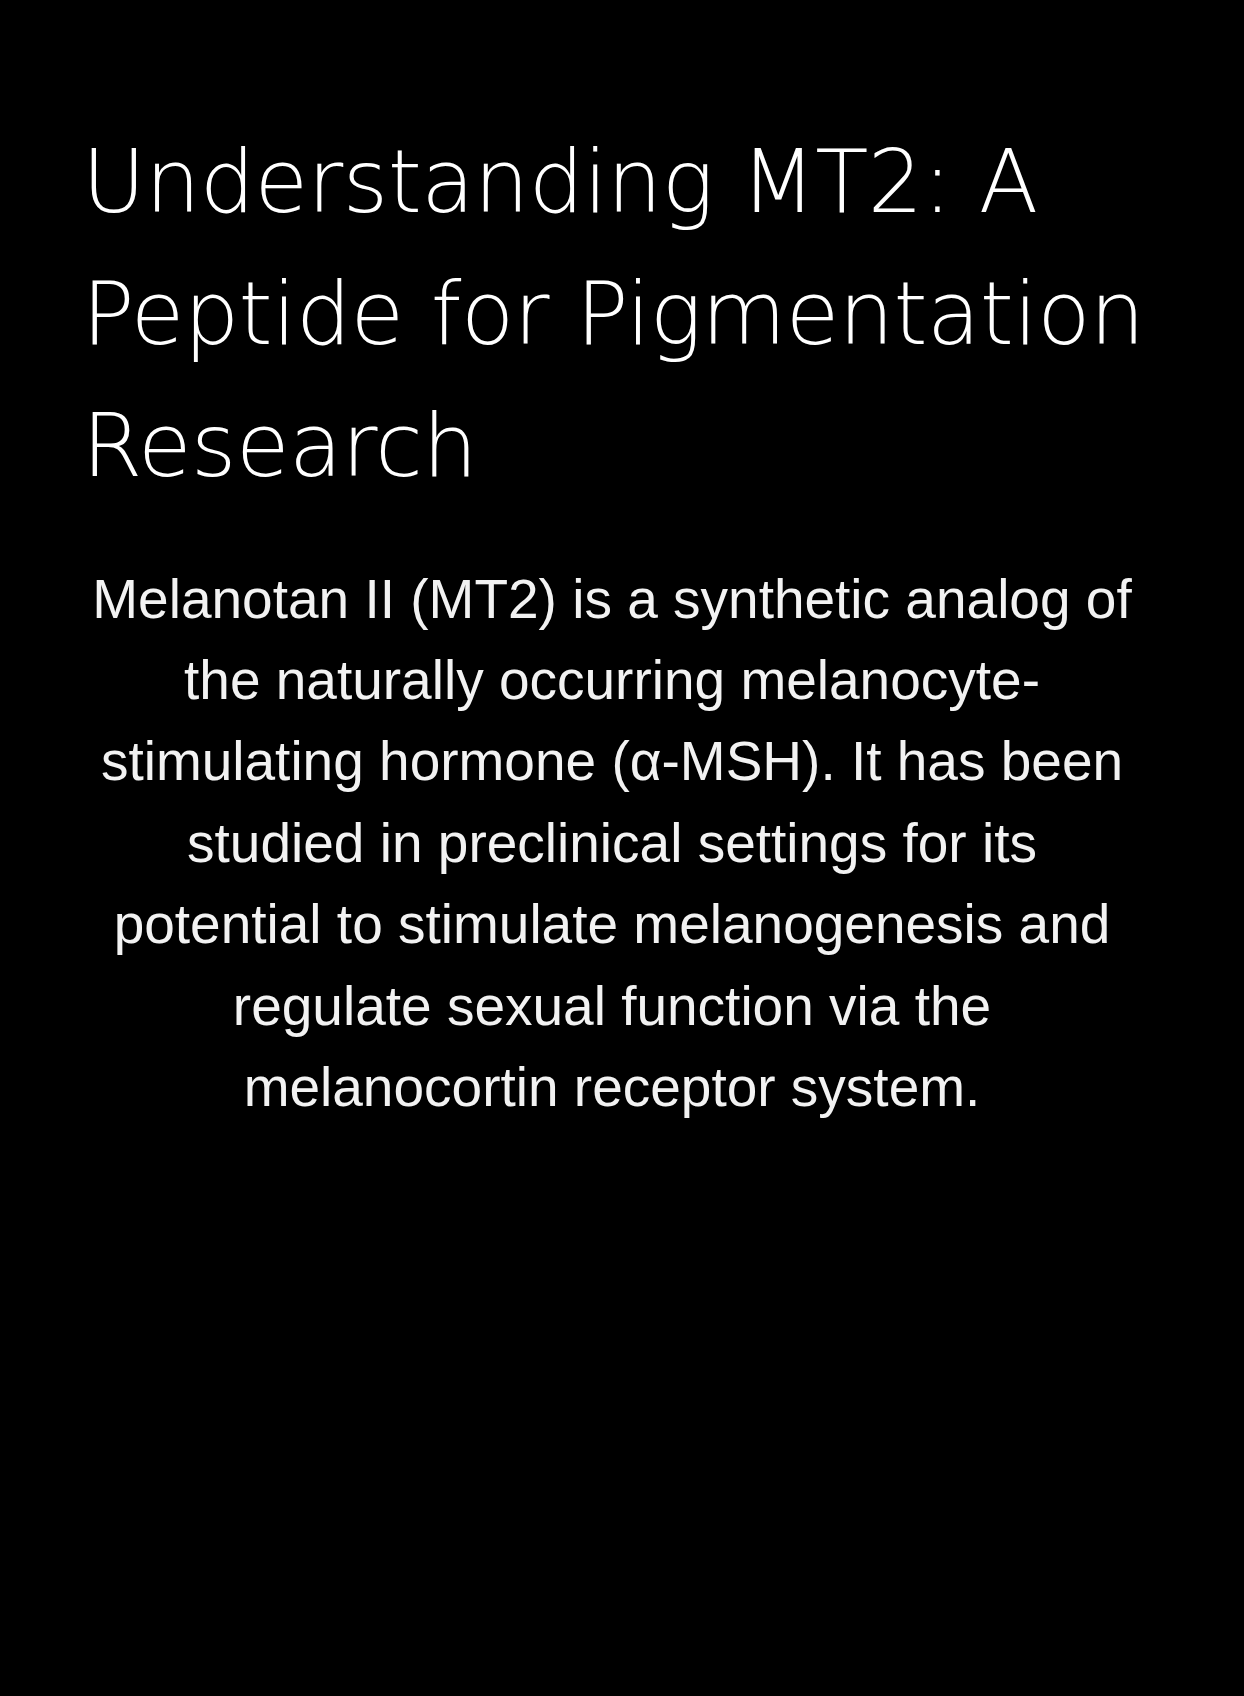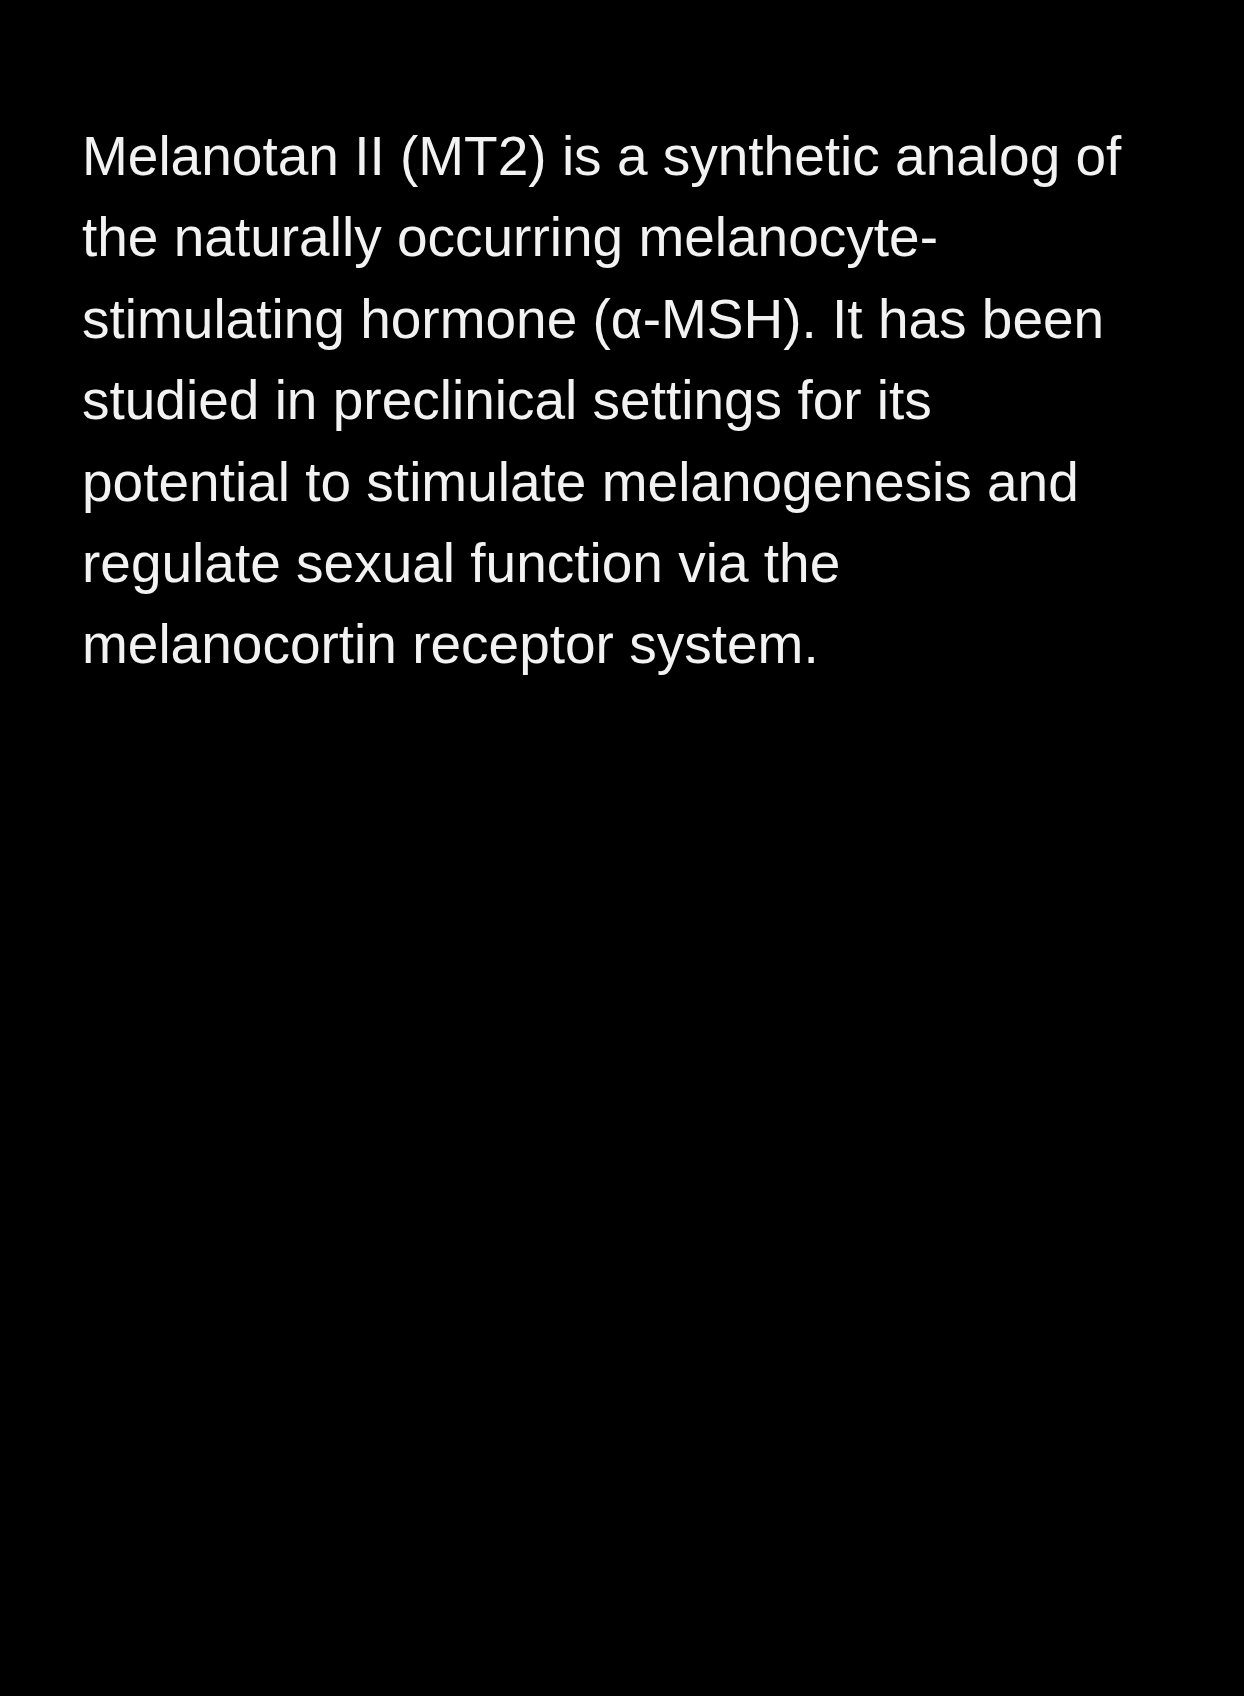--- a/index.html
+++ b/index.html
@@ -50,6 +50,7 @@
 <body>
 
 <div class="page">
+  <h1 class="article-title">Understanding MT2: A Peptide for Pigmentation Research</h1>
 
   <p class="body-paragraph">Melanotan II (MT2) is a synthetic analog of the naturally occurring melanocyte-stimulating hormone (α-MSH). It has been studied in preclinical settings for its potential to stimulate melanogenesis and regulate sexual function via the melanocortin receptor system.</p>
 

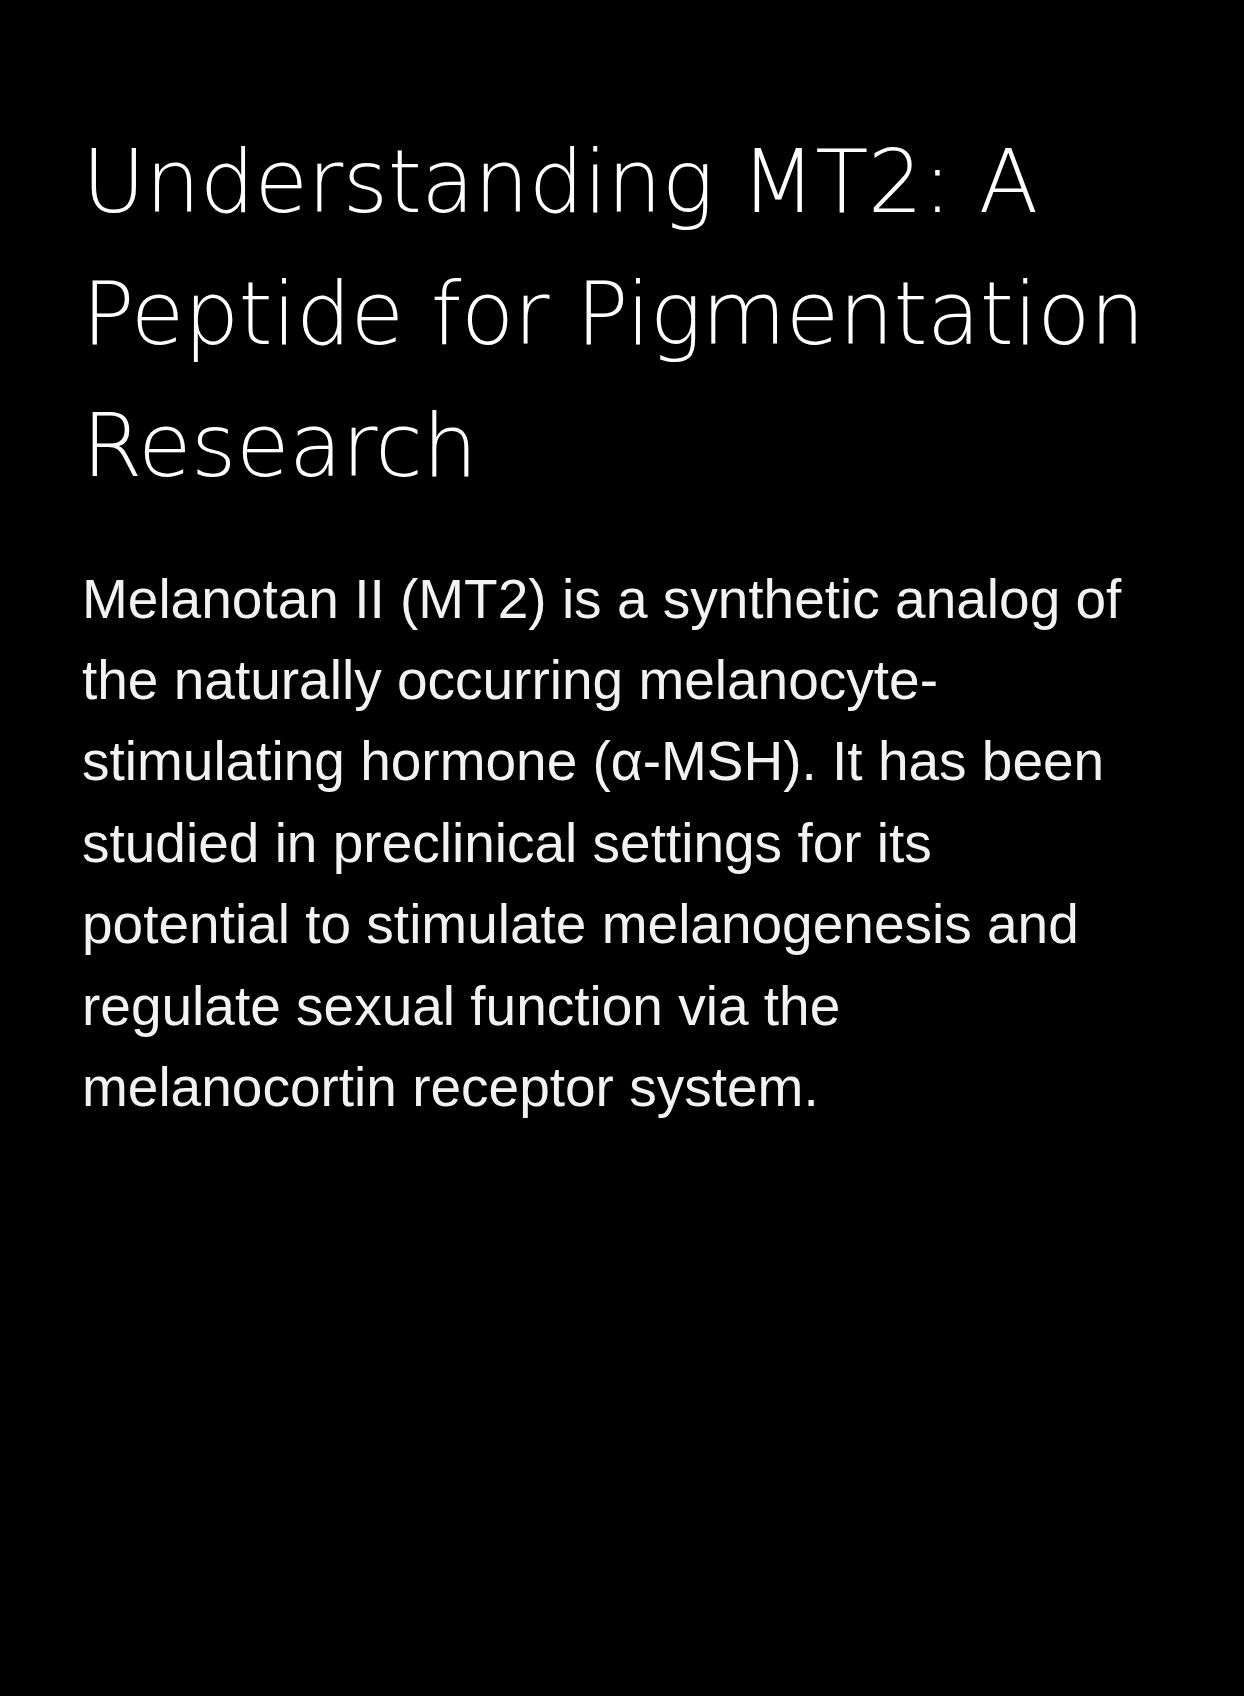--- a/index.html
+++ b/index.html
@@ -41,6 +41,7 @@
     letter-spacing: 0px;
     margin: 0 0 56px 0;
     max-width: 1060px;
+    text-align: center;
   }
   .body-paragraph:last-child {
     margin-bottom: 0;

